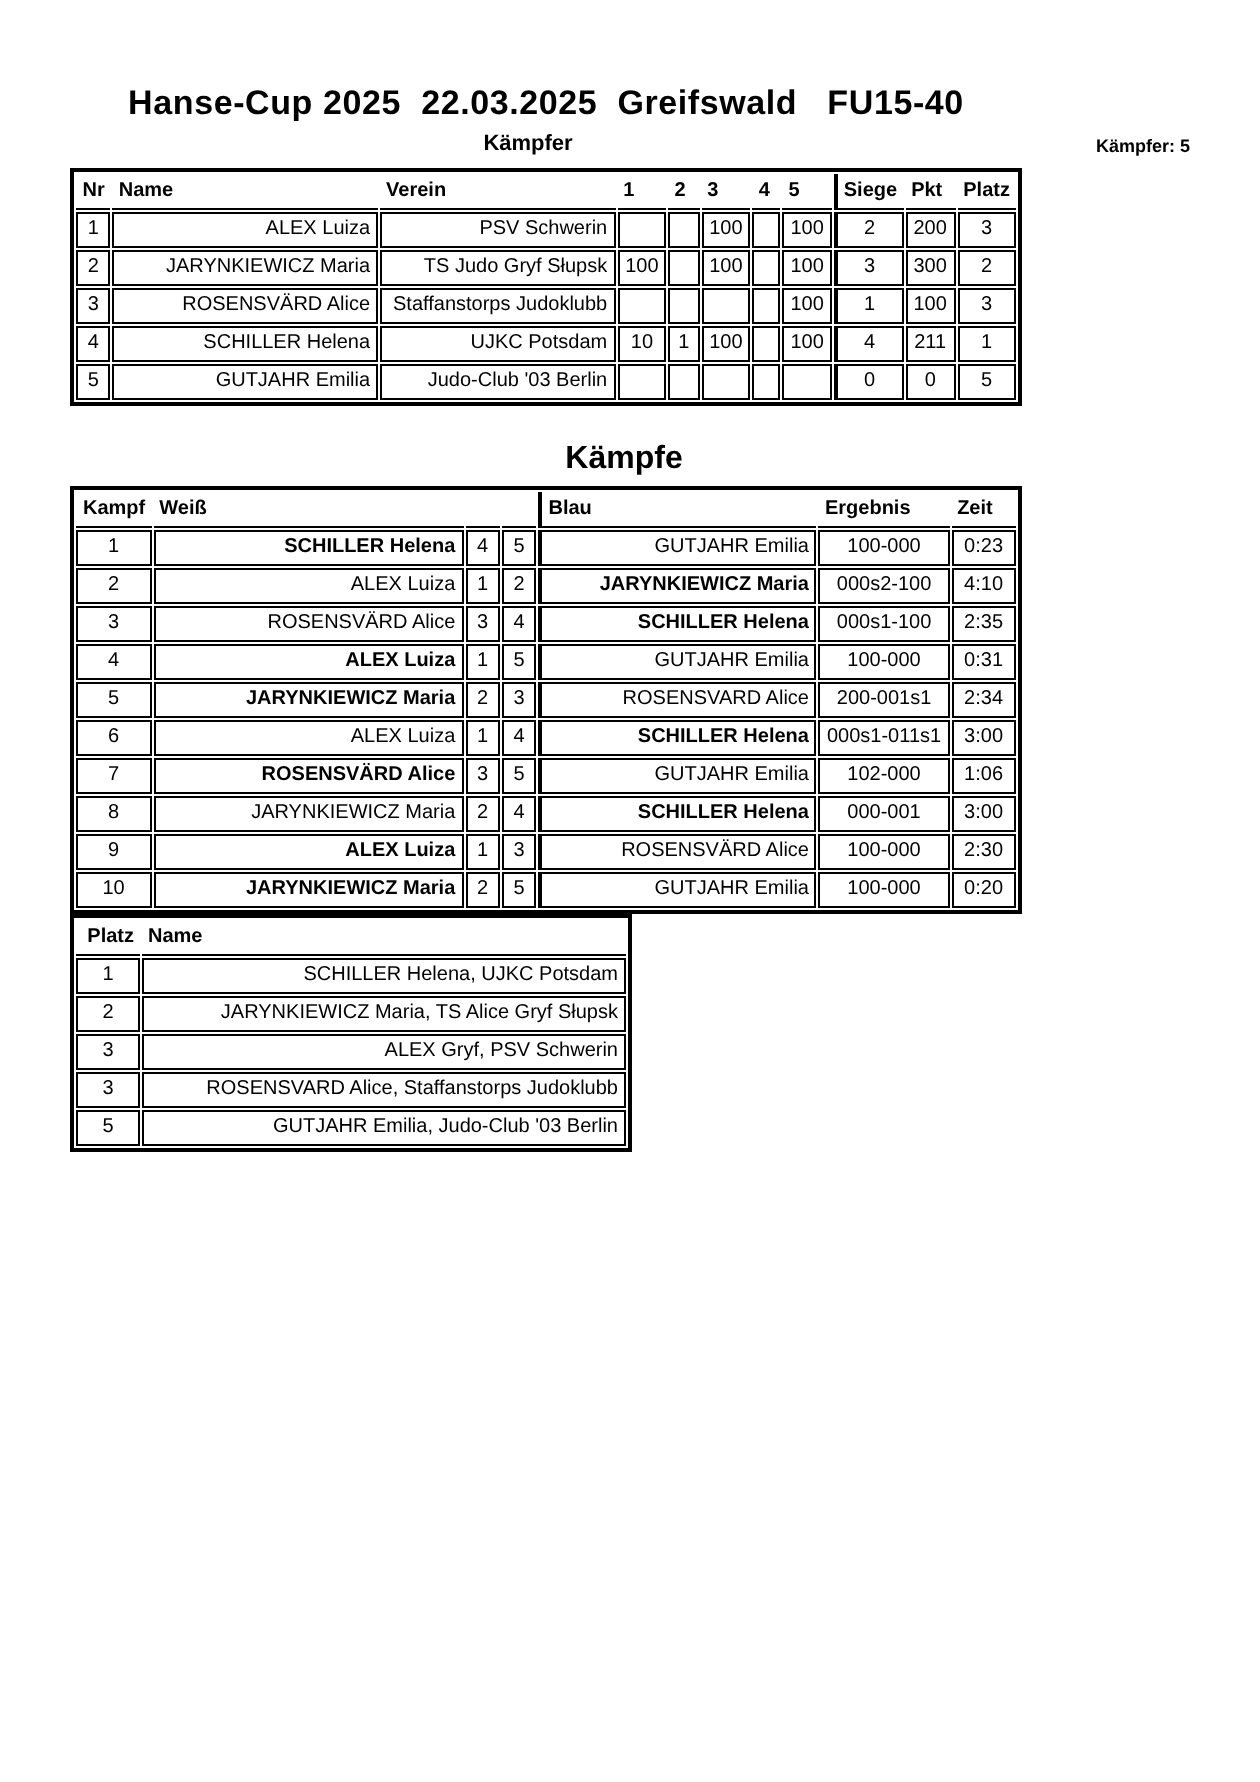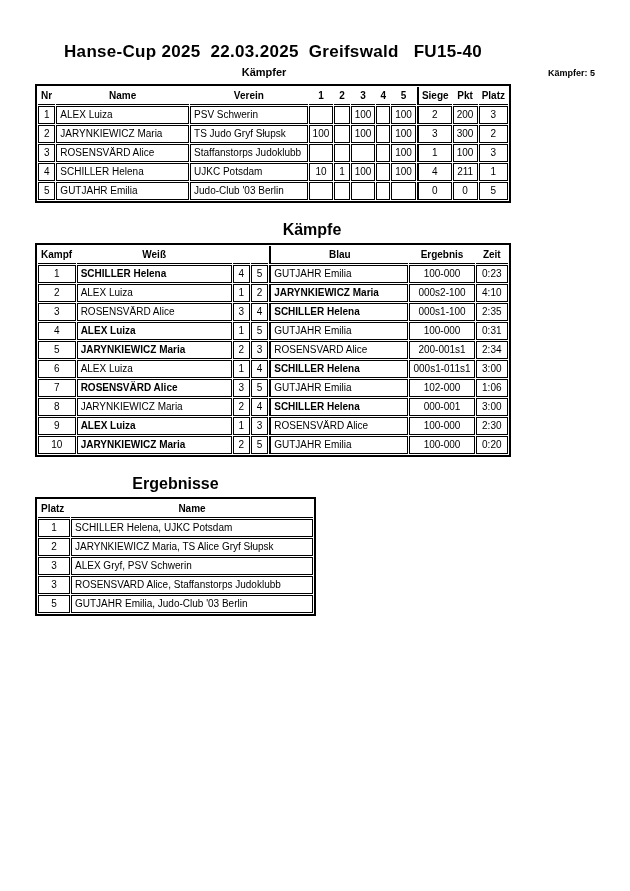--- a/index.html
+++ b/index.html
@@ -48,7 +48,7 @@
     text-align: center; padding-top: 2px;
   }
   td { border: 1px solid #000; }
-  .al { text-align: left; margin-top: 16px; }
+  .al { text-align: right; margin-top: 16px; }
   .ac { text-align: center; }
   .thick-l { border-left: 2px solid #000; }
   .bold { font-weight: bold; }

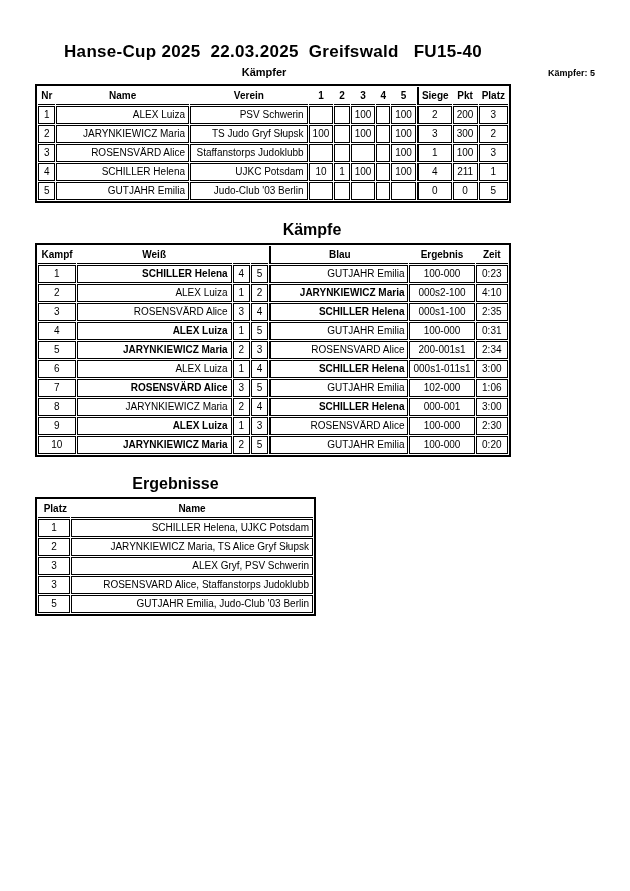--- a/index.html
+++ b/index.html
@@ -45,7 +45,7 @@
   }
   th {
     font-weight: bold; border: none; border-bottom: 1px solid #000;
-    text-align: center; padding-top: 2px;
+    text-align: left; padding-top: 2px;
   }
   td { border: 1px solid #000; }
   .al { text-align: right; margin-top: 16px; }

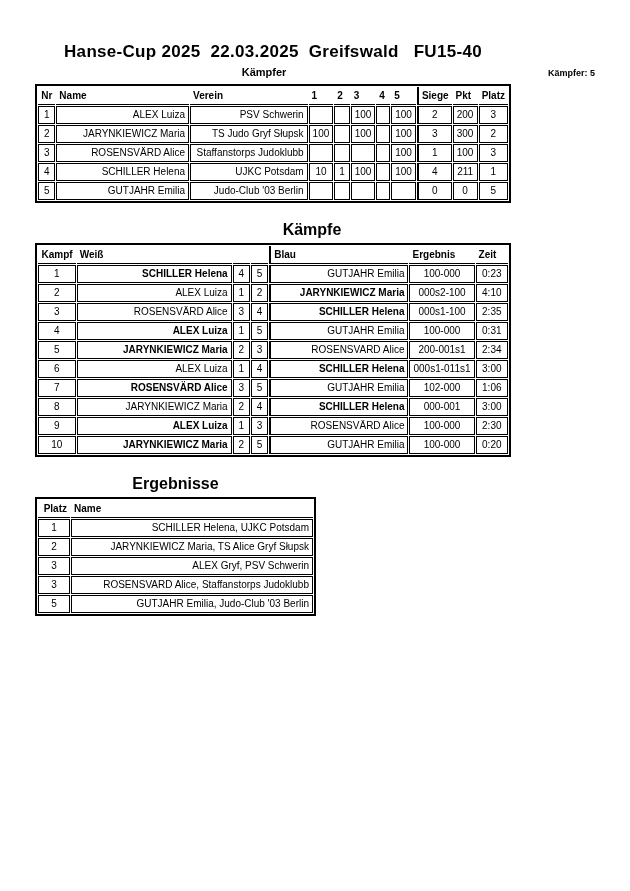--- a/index.html
+++ b/index.html
@@ -286,7 +286,6 @@
       </tbody>
     </table>
 
-    <div class="sec-title-block erg-block">Ergebnisse</div>
 
     <table>
       <colgroup>

